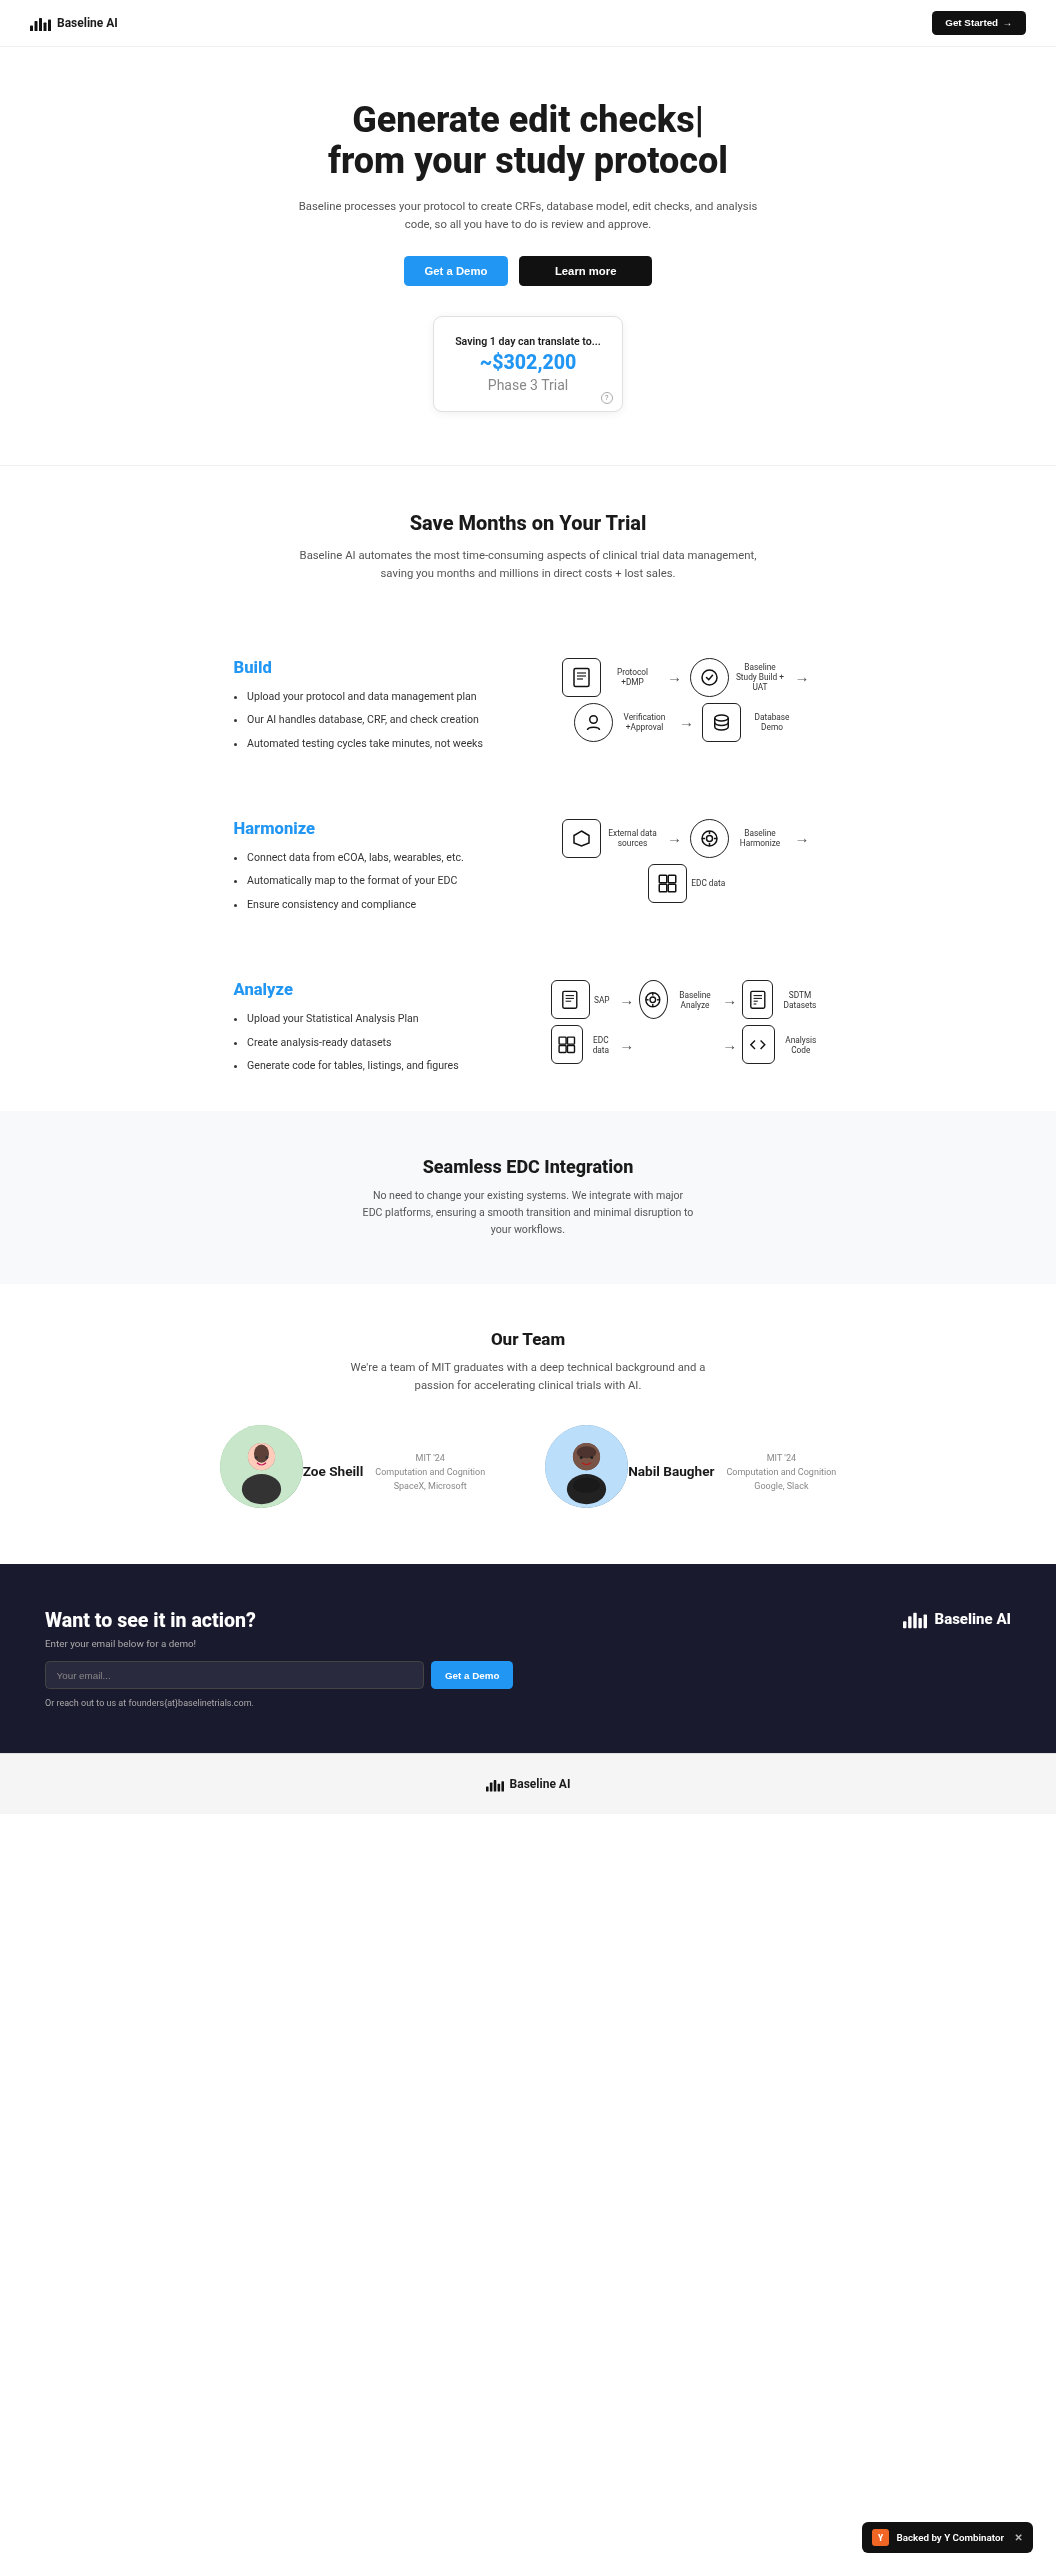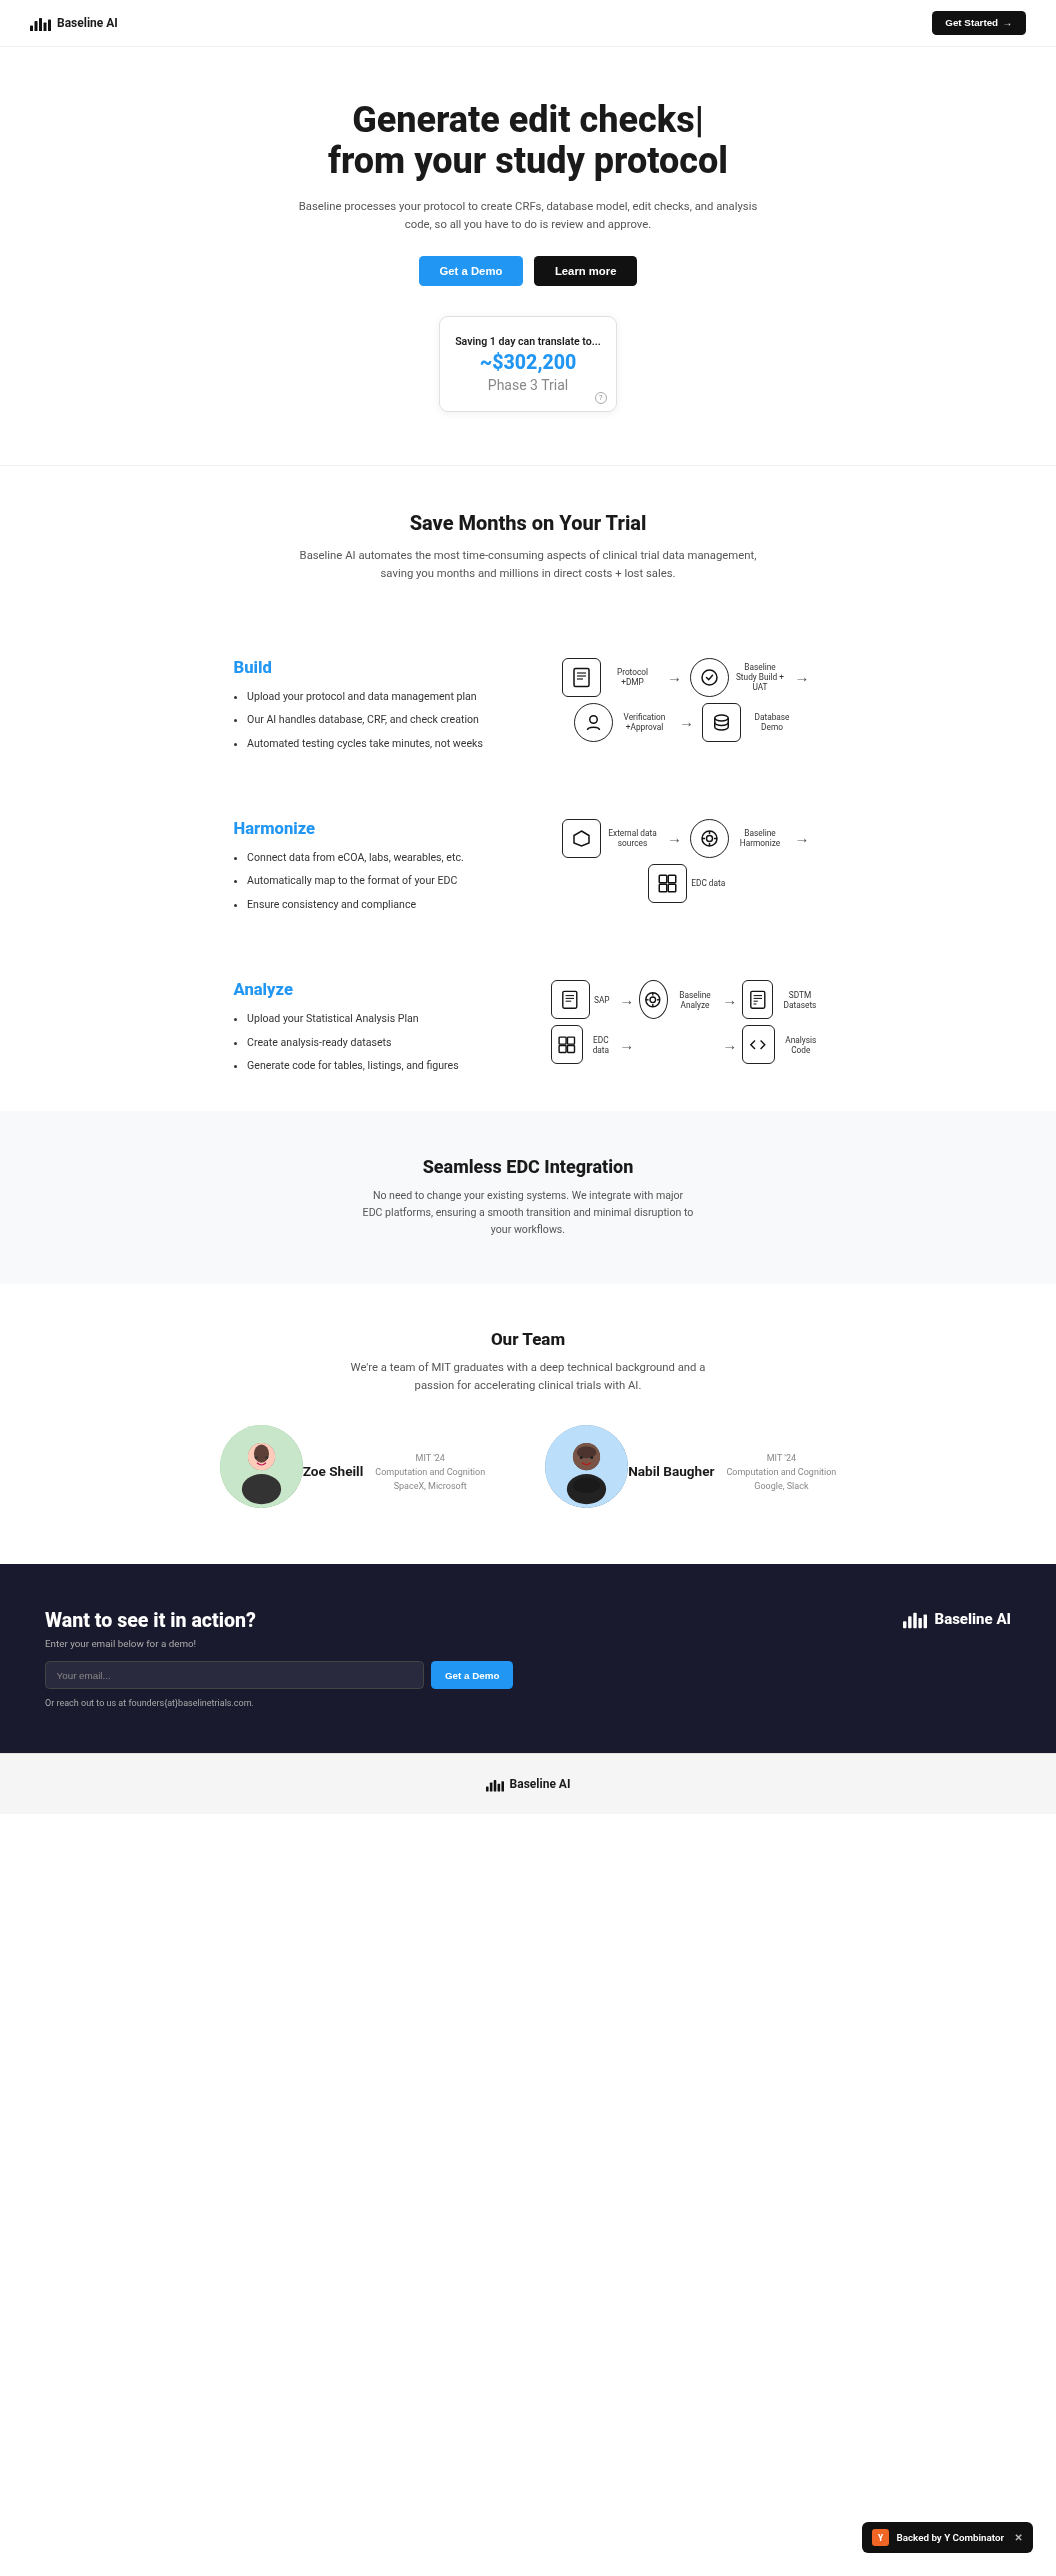--- a/index.html
+++ b/index.html
@@ -34,7 +34,7 @@
     }
     .btn-learn {
       background: #111; color: #fff; border: none; border-radius: 4.5px;
-      padding: 9px 21px; font-size: 11.3px; font-weight: 600; cursor: pointer;
+      padding: 9px 36px; font-size: 11.3px; font-weight: 600; cursor: pointer;
     }
 
     

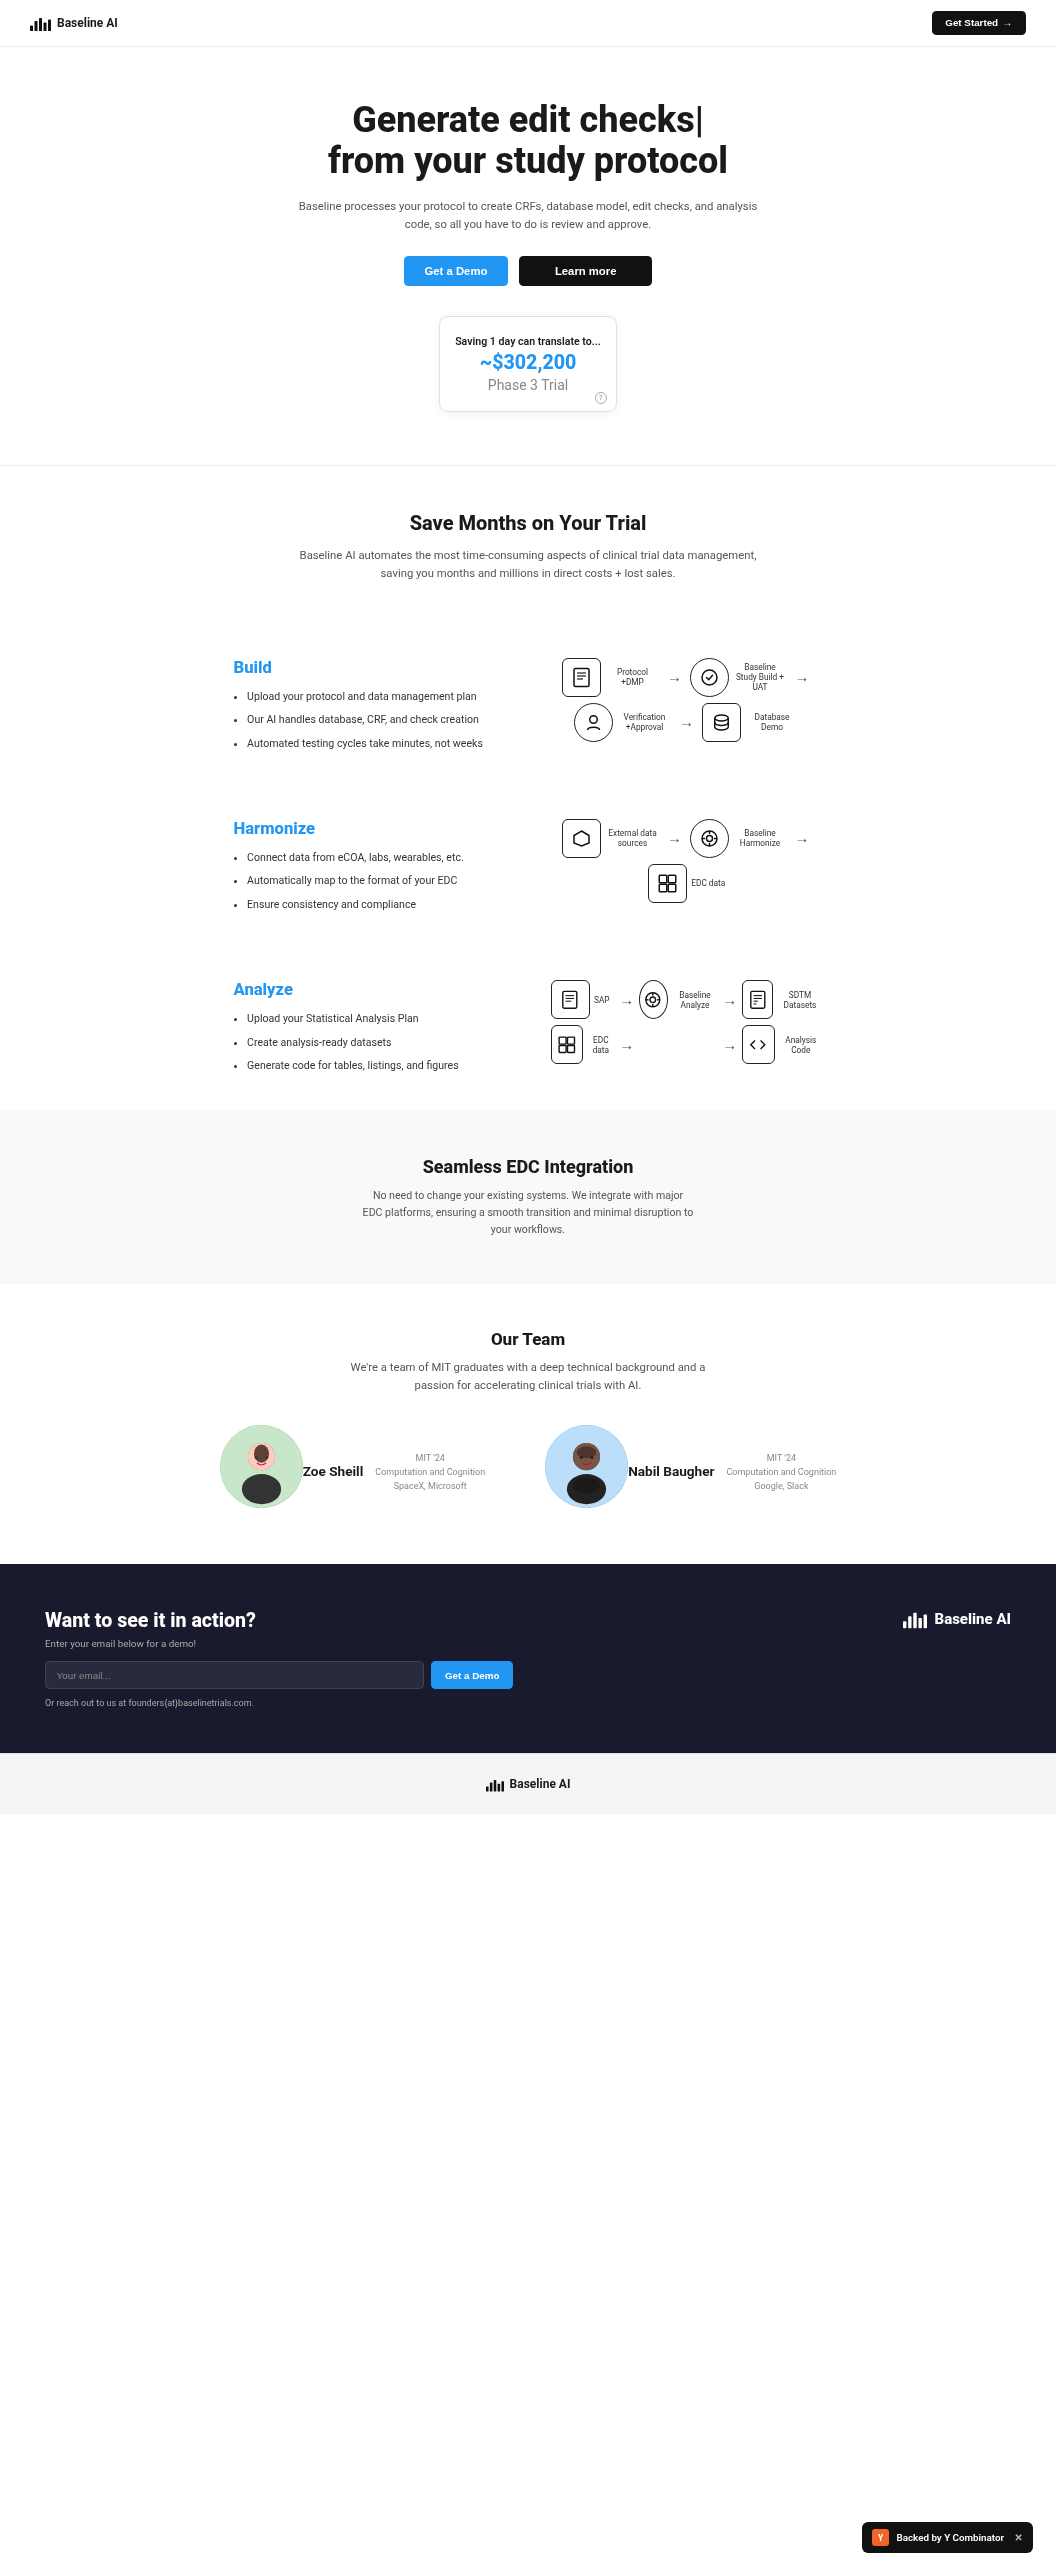--- a/index.html
+++ b/index.html
@@ -40,7 +40,7 @@
     
     .savings-card {
       background: #fff; border: 0.8px solid #e0e0e0; border-radius: 9px;
-      padding: 18px 15px; display: inline-block; text-align: center;
+      padding: 18px 21px; display: inline-block; text-align: center;
       box-shadow: 0 1.5px 9px rgba(0,0,0,0.06); margin-bottom: 22.6px;
       position: relative;
     }

